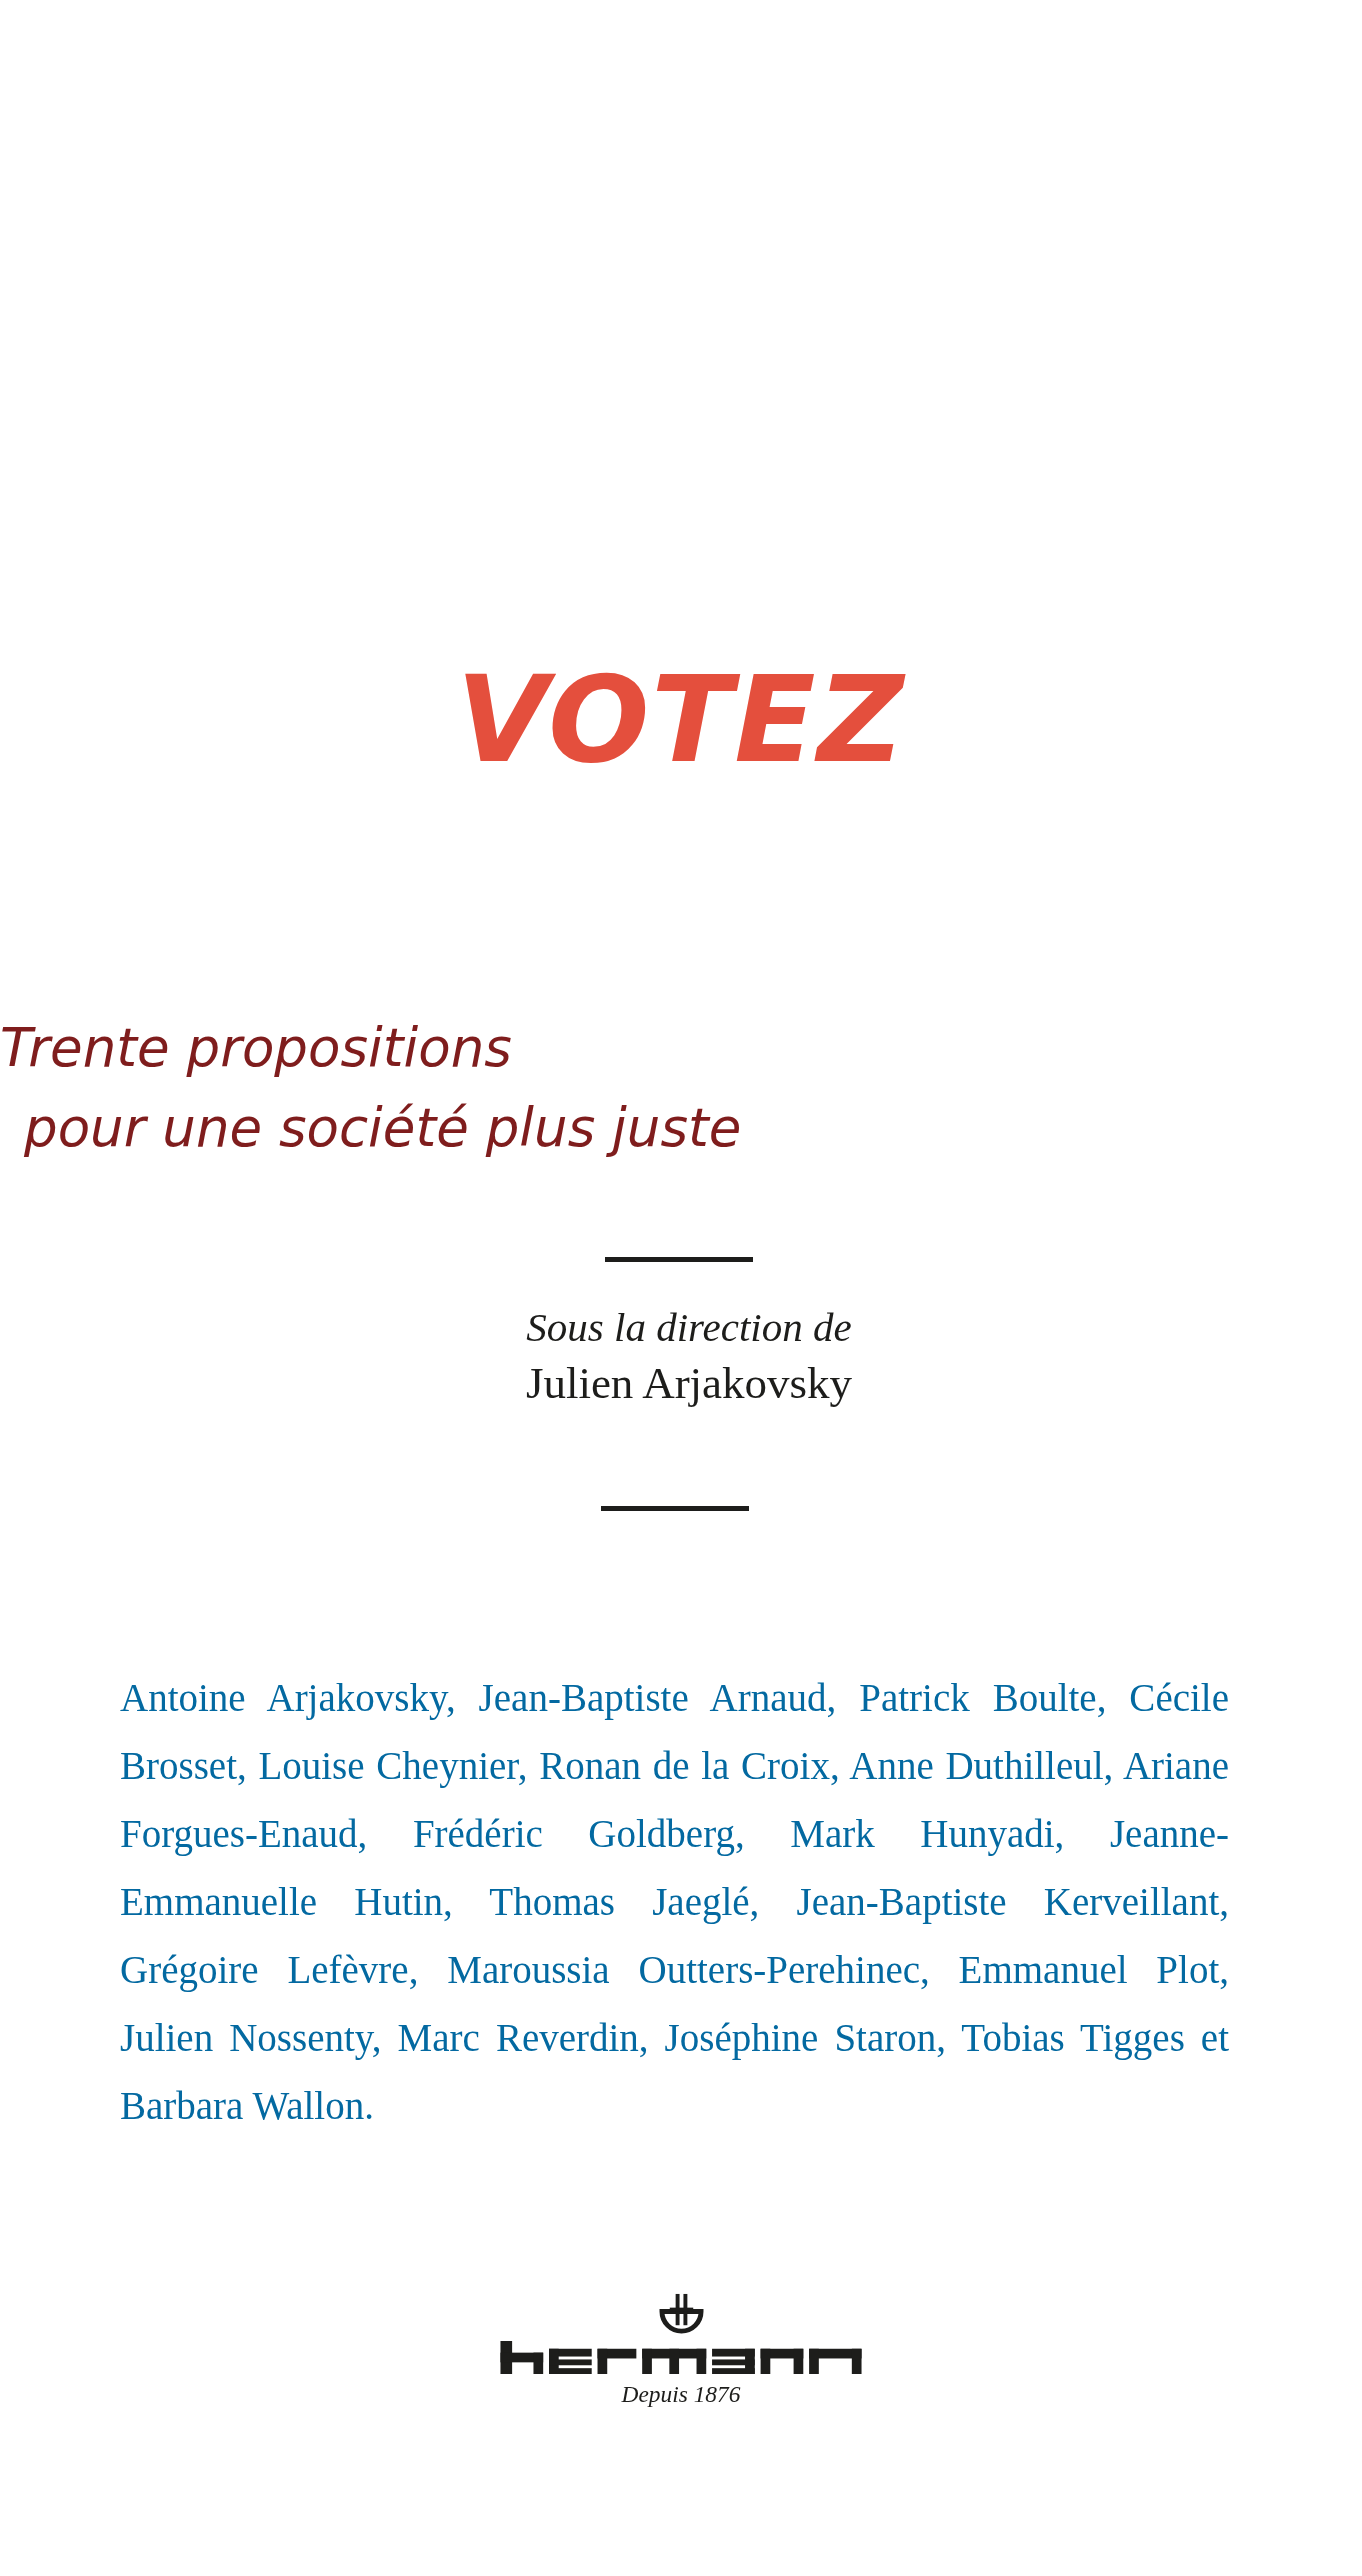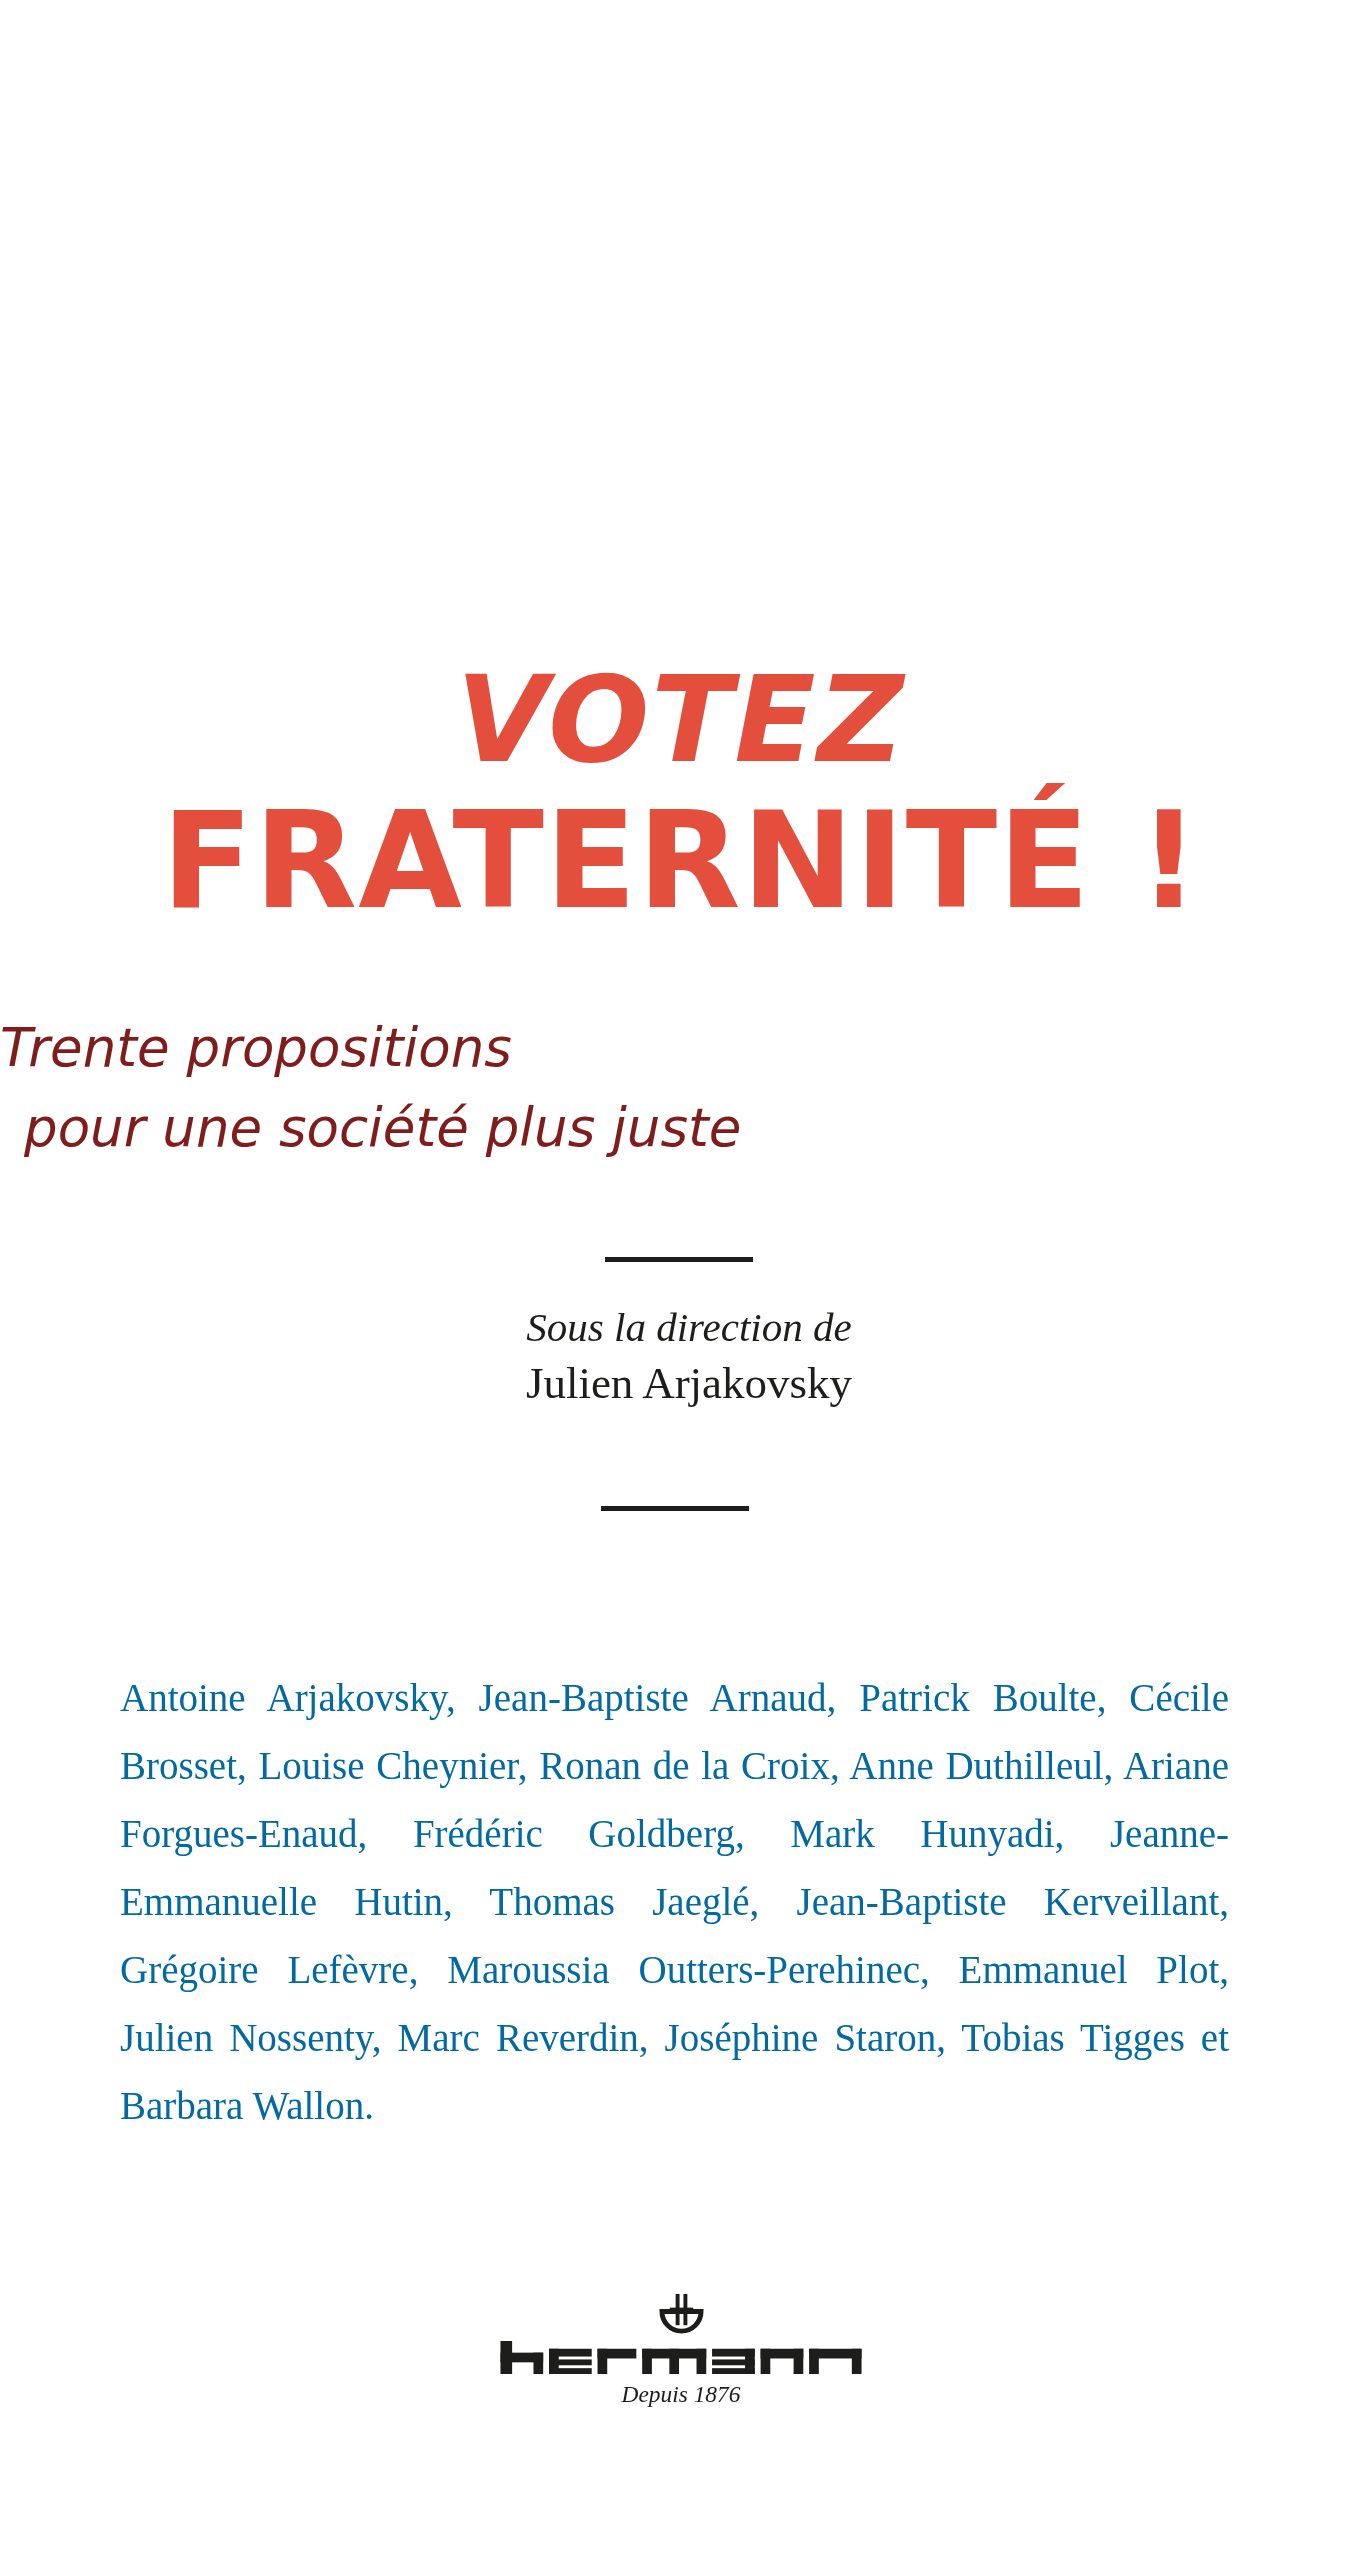--- a/index.html
+++ b/index.html
@@ -56,7 +56,6 @@
 <div class="page">
 
   <h1 class="title title-1">VOTEZ</h1>
-  <h1 class="title title-2">FRATERNITÉ !</h1>
 
   <p class="subtitle subtitle-1">Trente propositions</p>
   <p class="subtitle subtitle-2">pour une société plus juste</p>

